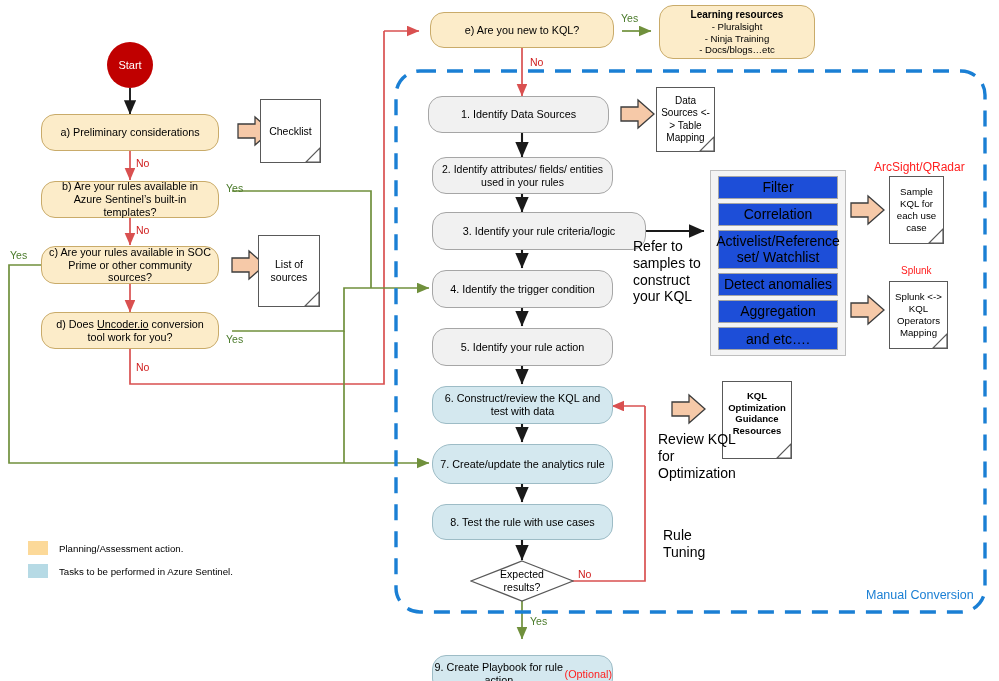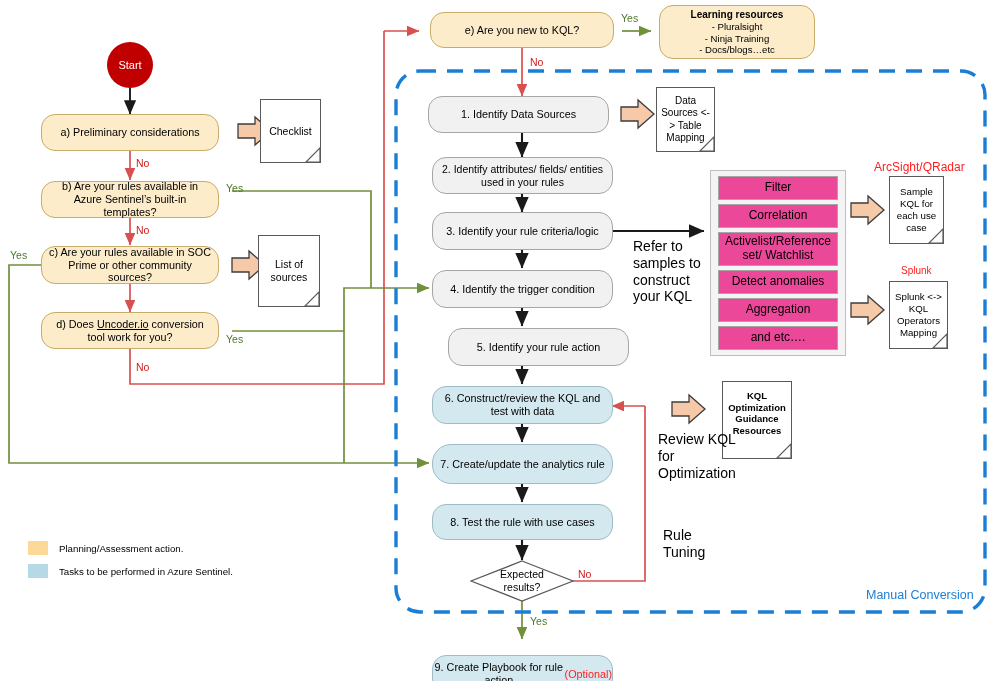--- a/index.html
+++ b/index.html
@@ -32,8 +32,8 @@
   .sublist{position:absolute;box-sizing:border-box;background:#f4f4f4;
            border:1.5px solid #bfbfbf;padding:5px 7px;display:flex;
            flex-direction:column;gap:4.5px;}
-  .sublist .row{box-sizing:border-box;background:#ec4899;border:1.2px solid #a6a6a6;
-           font-size:12px;text-align:center;display:flex;align-items:center;
+  .sublist .row{box-sizing:border-box;background:#1d4ed8;border:1.2px solid #a6a6a6;
+           font-size:14px;text-align:center;display:flex;align-items:center;
            justify-content:center;line-height:1.15;padding:2px 2px;}
 
   .legend{position:absolute;}

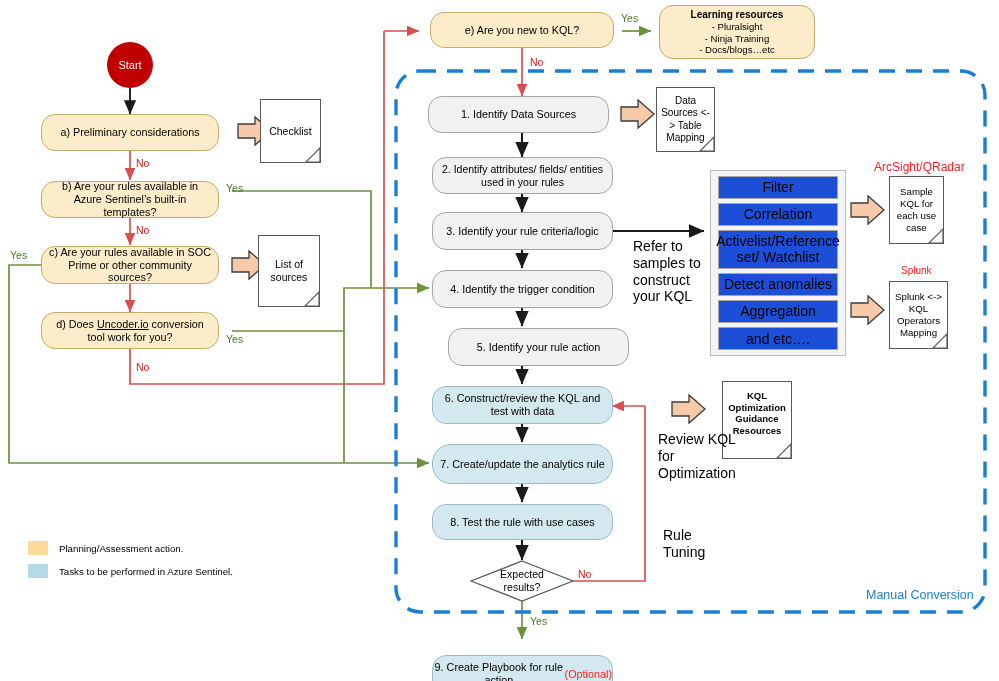--- a/index.html
+++ b/index.html
@@ -174,7 +174,7 @@
     <span class="ntext">2. Identify attributes/ fields/ entities used in your rules</span>
   </div>
 
-  <div class="node rrect third" style="left:432px;top:212px;width:181px;height:38px;font-size:10.8px;">
+  <div class="node rrect third" style="left:432px;top:212px;width:214px;height:38px;font-size:10.8px;">
     <span class="ntext">3. Identify your rule criteria/logic</span>
   </div>
 

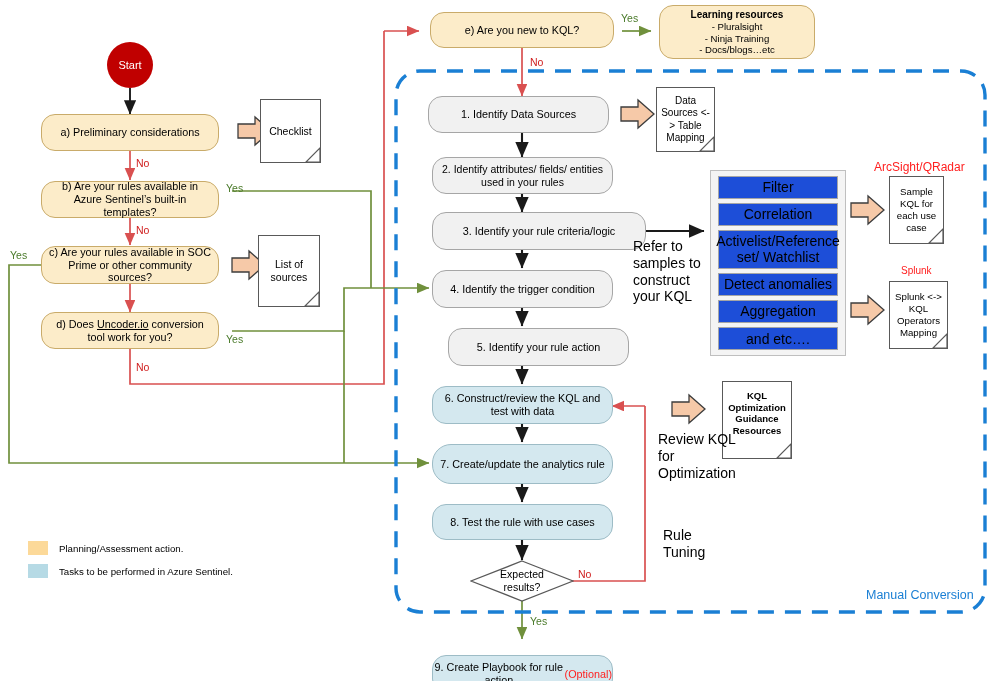--- a/index.html
+++ b/index.html
@@ -182,7 +182,7 @@
     <span class="ntext">4. Identify the trigger condition</span>
   </div>
 
-  <div class="node rrect third" style="left:432px;top:328px;width:181px;height:38px;font-size:10.8px;margin-left:16px;">
+  <div class="node rrect third" style="left:432px;top:328px;width:181px;height:38px;font-size:10.8px;">
     <span class="ntext">5. Identify your rule action</span>
   </div>
 

